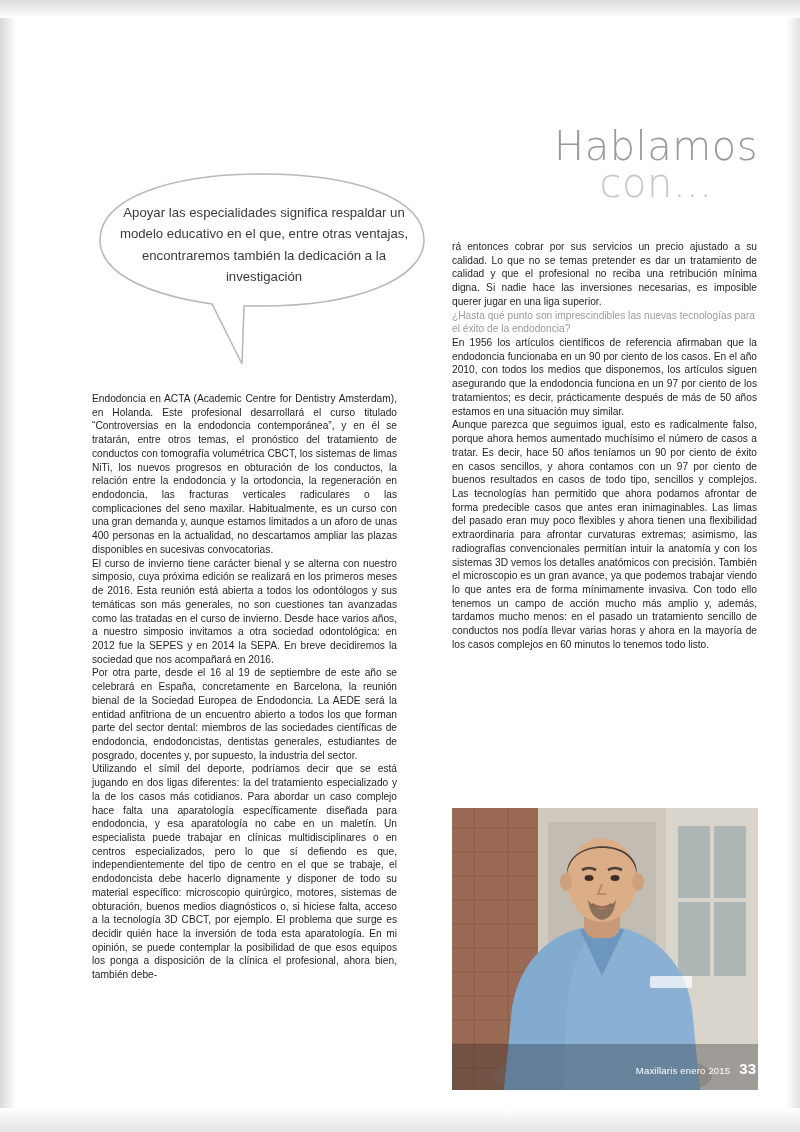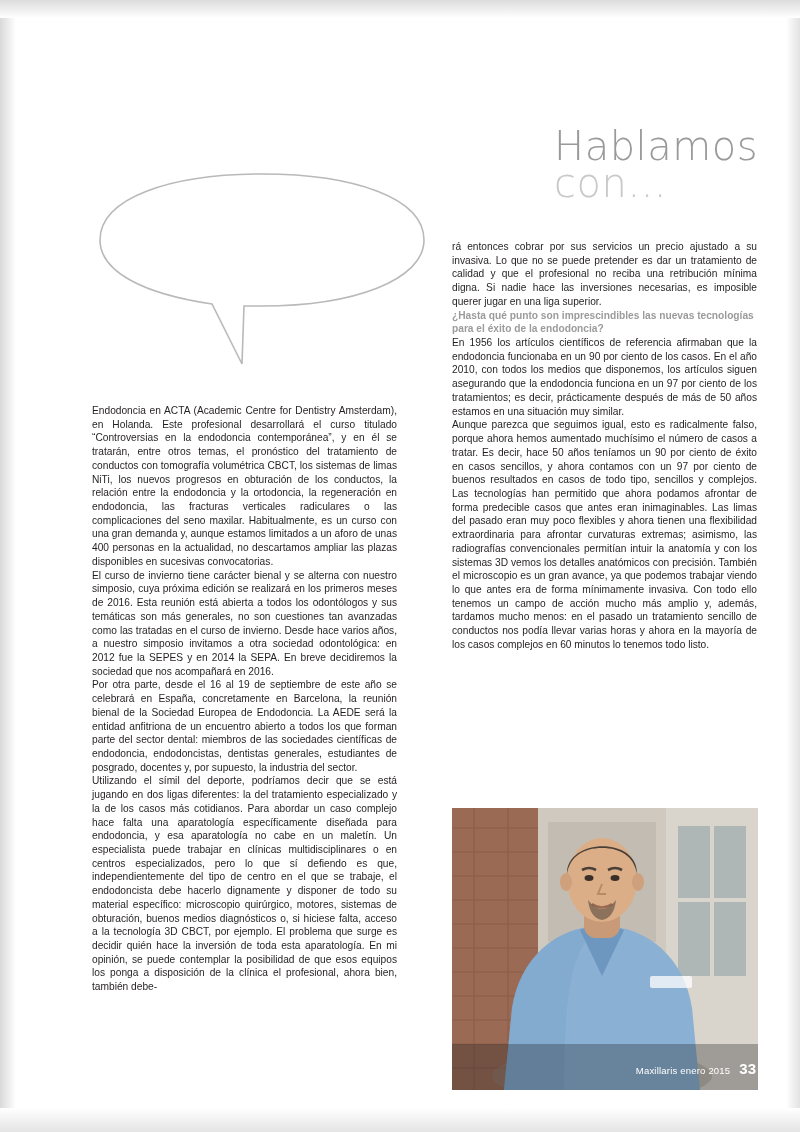--- a/index.html
+++ b/index.html
@@ -52,7 +52,7 @@
     position: absolute;
     right: 42px;
     top: 128px;
-    text-align: left;
+    text-align: center;
     line-height: 0.92;
     font-family: "DejaVu Sans", sans-serif;
     font-weight: 300;

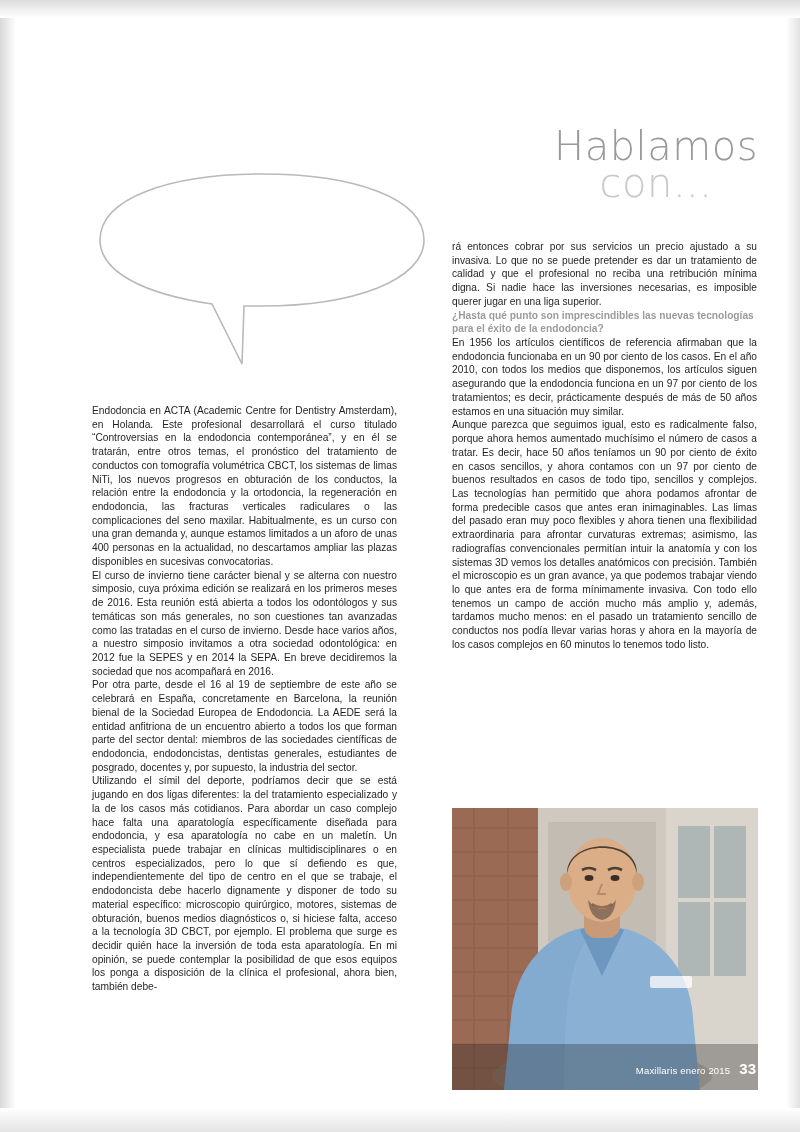--- a/index.html
+++ b/index.html
@@ -176,6 +176,7 @@
                C 52 126, 8 104, 8 72
                C 8 30, 78 6, 170 6 Z" fill="#ffffff" stroke="#b9b9b9" stroke-width="1.6"></path>
     </svg>
+    <div class="balloon-text">Apoyar las especialidades significa respaldar un modelo educativo en el que, entre otras ventajas, encontraremos también la dedicación a la investigación</div>
   </div>
 
   <div class="col col-left">

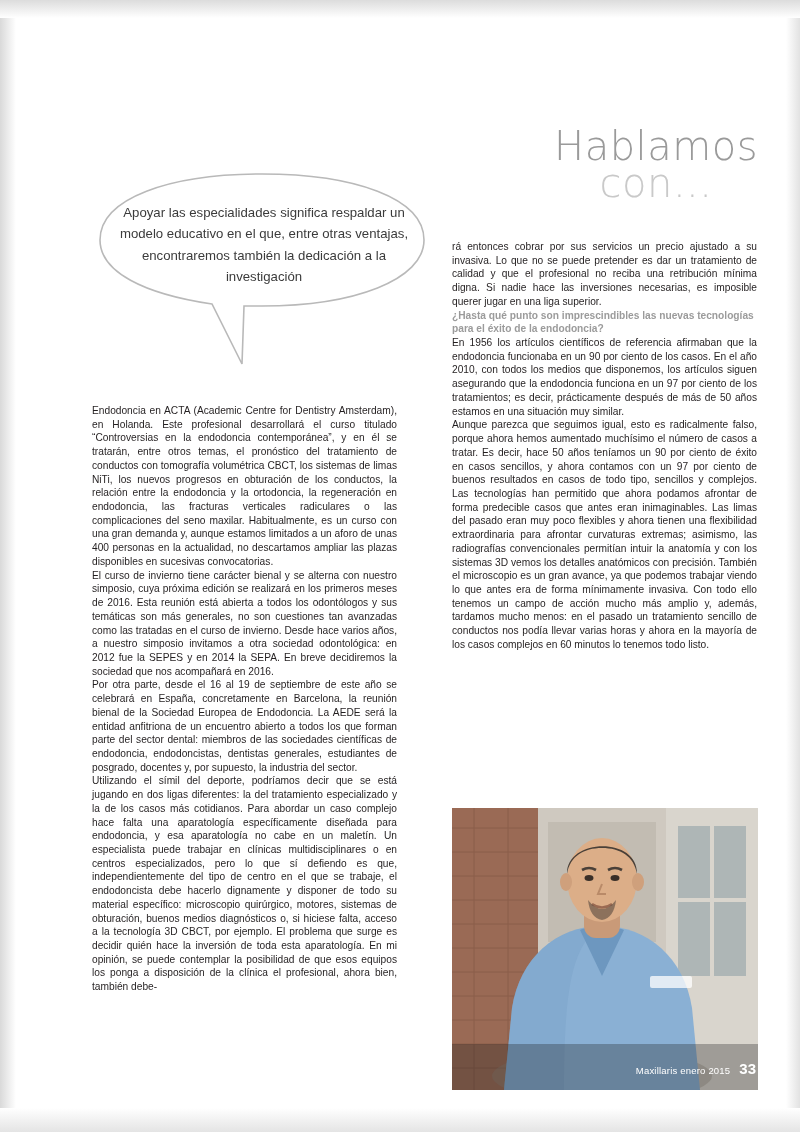--- a/index.html
+++ b/index.html
@@ -187,7 +187,7 @@
   </div>
 
   <div class="col col-right">
-    <p class="para">rá entonces cobrar por sus servicios un precio ajustado a su invasiva. Lo que no se puede pretender es dar un tratamiento de calidad y que el profesional no reciba una retribución mínima digna. Si nadie hace las inversiones necesarias, es imposible querer jugar en una liga superior.</p>
+    <p class="para">rá entonces cobrar por sus servicios un precio ajustado a su calidad. Lo que no se temas pretender es dar un tratamiento de calidad y que el profesional no reciba una retribución mínima digna. Si nadie hace las inversiones necesarias, es imposible querer jugar en una liga superior.</p>
     <p class="question">¿Hasta qué punto son imprescindibles las nuevas tecnologías para el éxito de la endodoncia?</p>
     <p class="para">En 1956 los artículos científicos de referencia afirmaban que la endodoncia funcionaba en un 90 por ciento de los casos. En el año 2010, con todos los medios que disponemos, los artículos siguen asegurando que la endodoncia funciona en un 97 por ciento de los tratamientos; es decir, prácticamente después de más de 50 años estamos en una situación muy similar.</p>
     <p class="para">Aunque parezca que seguimos igual, esto es radicalmente falso, porque ahora hemos aumentado muchísimo el número de casos a tratar. Es decir, hace 50 años teníamos un 90 por ciento de éxito en casos sencillos, y ahora contamos con un 97 por ciento de buenos resultados en casos de todo tipo, sencillos y complejos. Las tecnologías han permitido que ahora podamos afrontar de forma predecible casos que antes eran inimaginables. Las limas del pasado eran muy poco flexibles y ahora tienen una flexibilidad extraordinaria para afrontar curvaturas extremas; asimismo, las radiografías convencionales permitían intuir la anatomía y con los sistemas 3D vemos los detalles anatómicos con precisión. También el microscopio es un gran avance, ya que podemos trabajar viendo lo que antes era de forma mínimamente invasiva. Con todo ello tenemos un campo de acción mucho más amplio y, además, tardamos mucho menos: en el pasado un tratamiento sencillo de conductos nos podía llevar varias horas y ahora en la mayoría de los casos complejos en 60 minutos lo tenemos todo listo.</p>

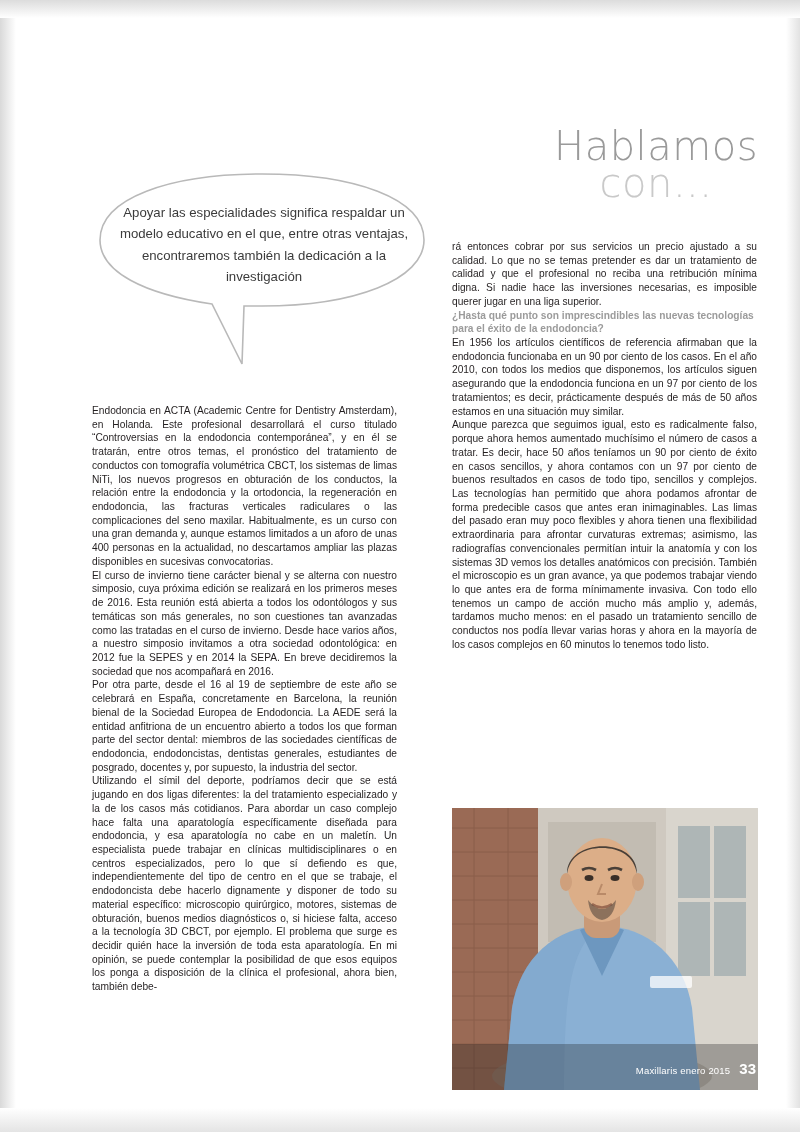--- a/index.html
+++ b/index.html
@@ -111,7 +111,6 @@
     color: #9b9b9b;
     margin: 9px 0 1px 0;
     text-align: left;
-    font-weight: bold;
   }
   .para {
     margin-bottom: 0px;

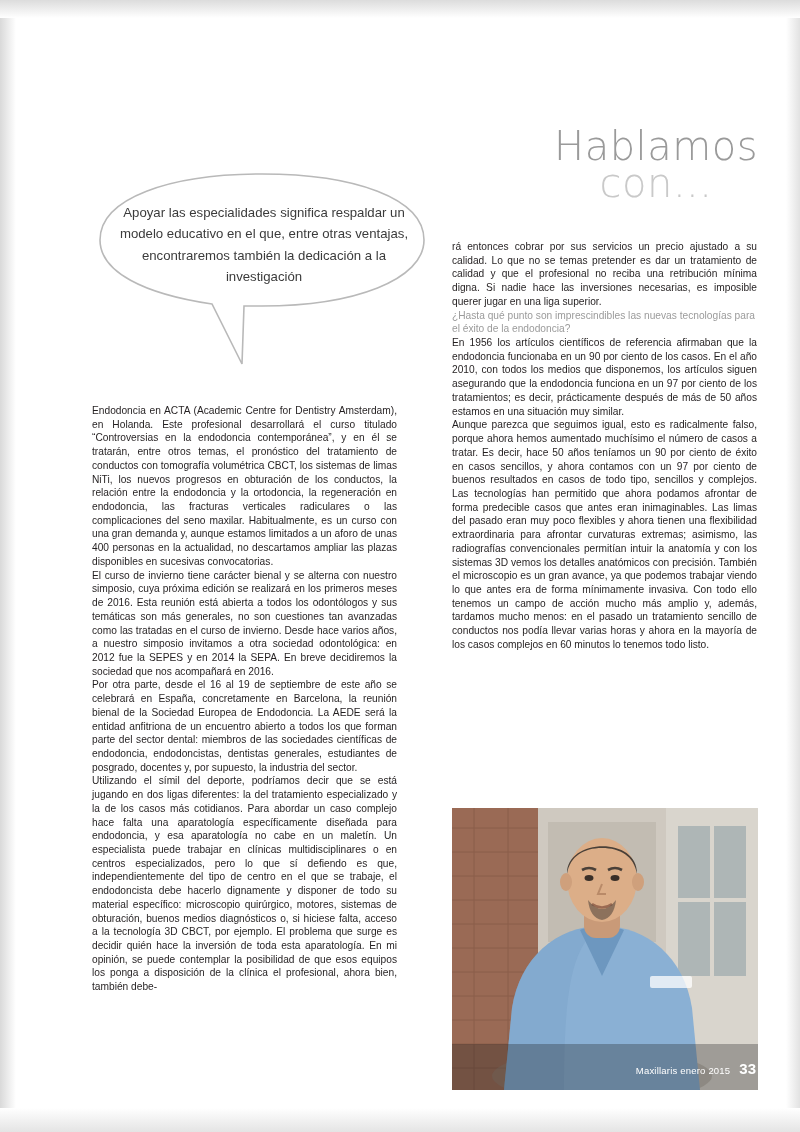--- a/index.html
+++ b/index.html
@@ -98,7 +98,7 @@
   }
   .col-left {
     left: 92px;
-    top: 404px;
+    top: 392px;
   }
   .col-right {
     left: 452px;

